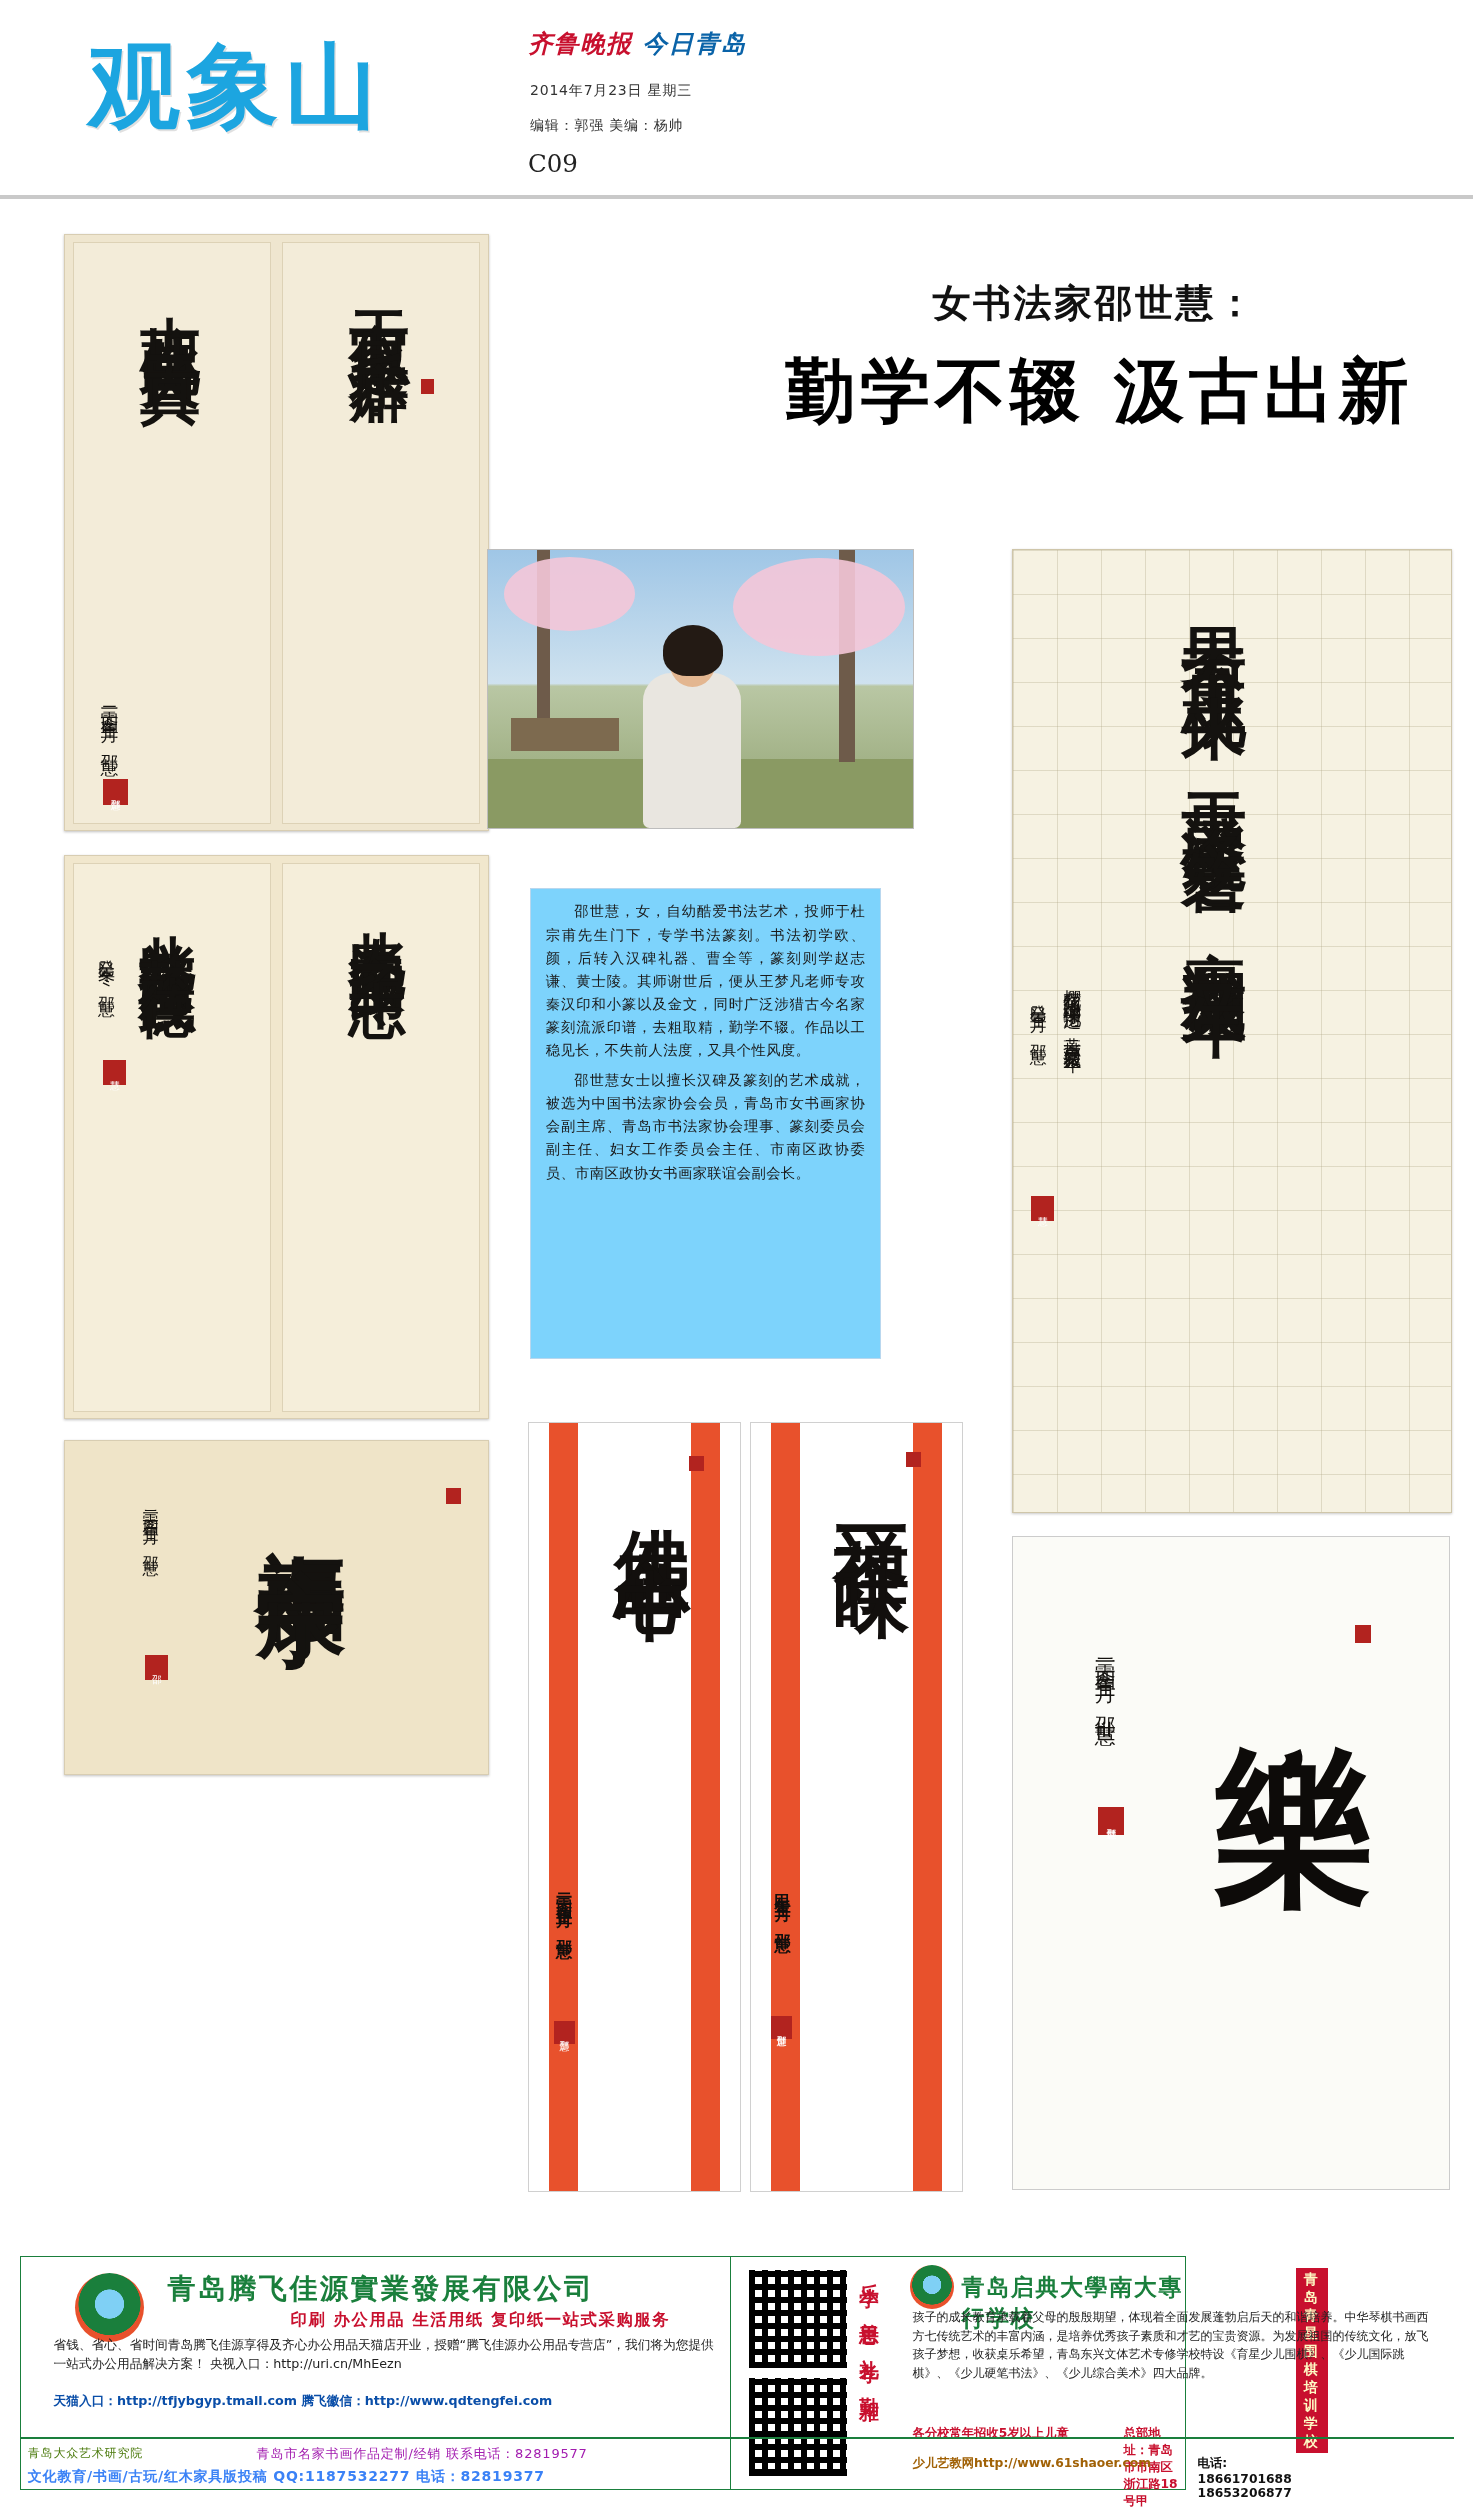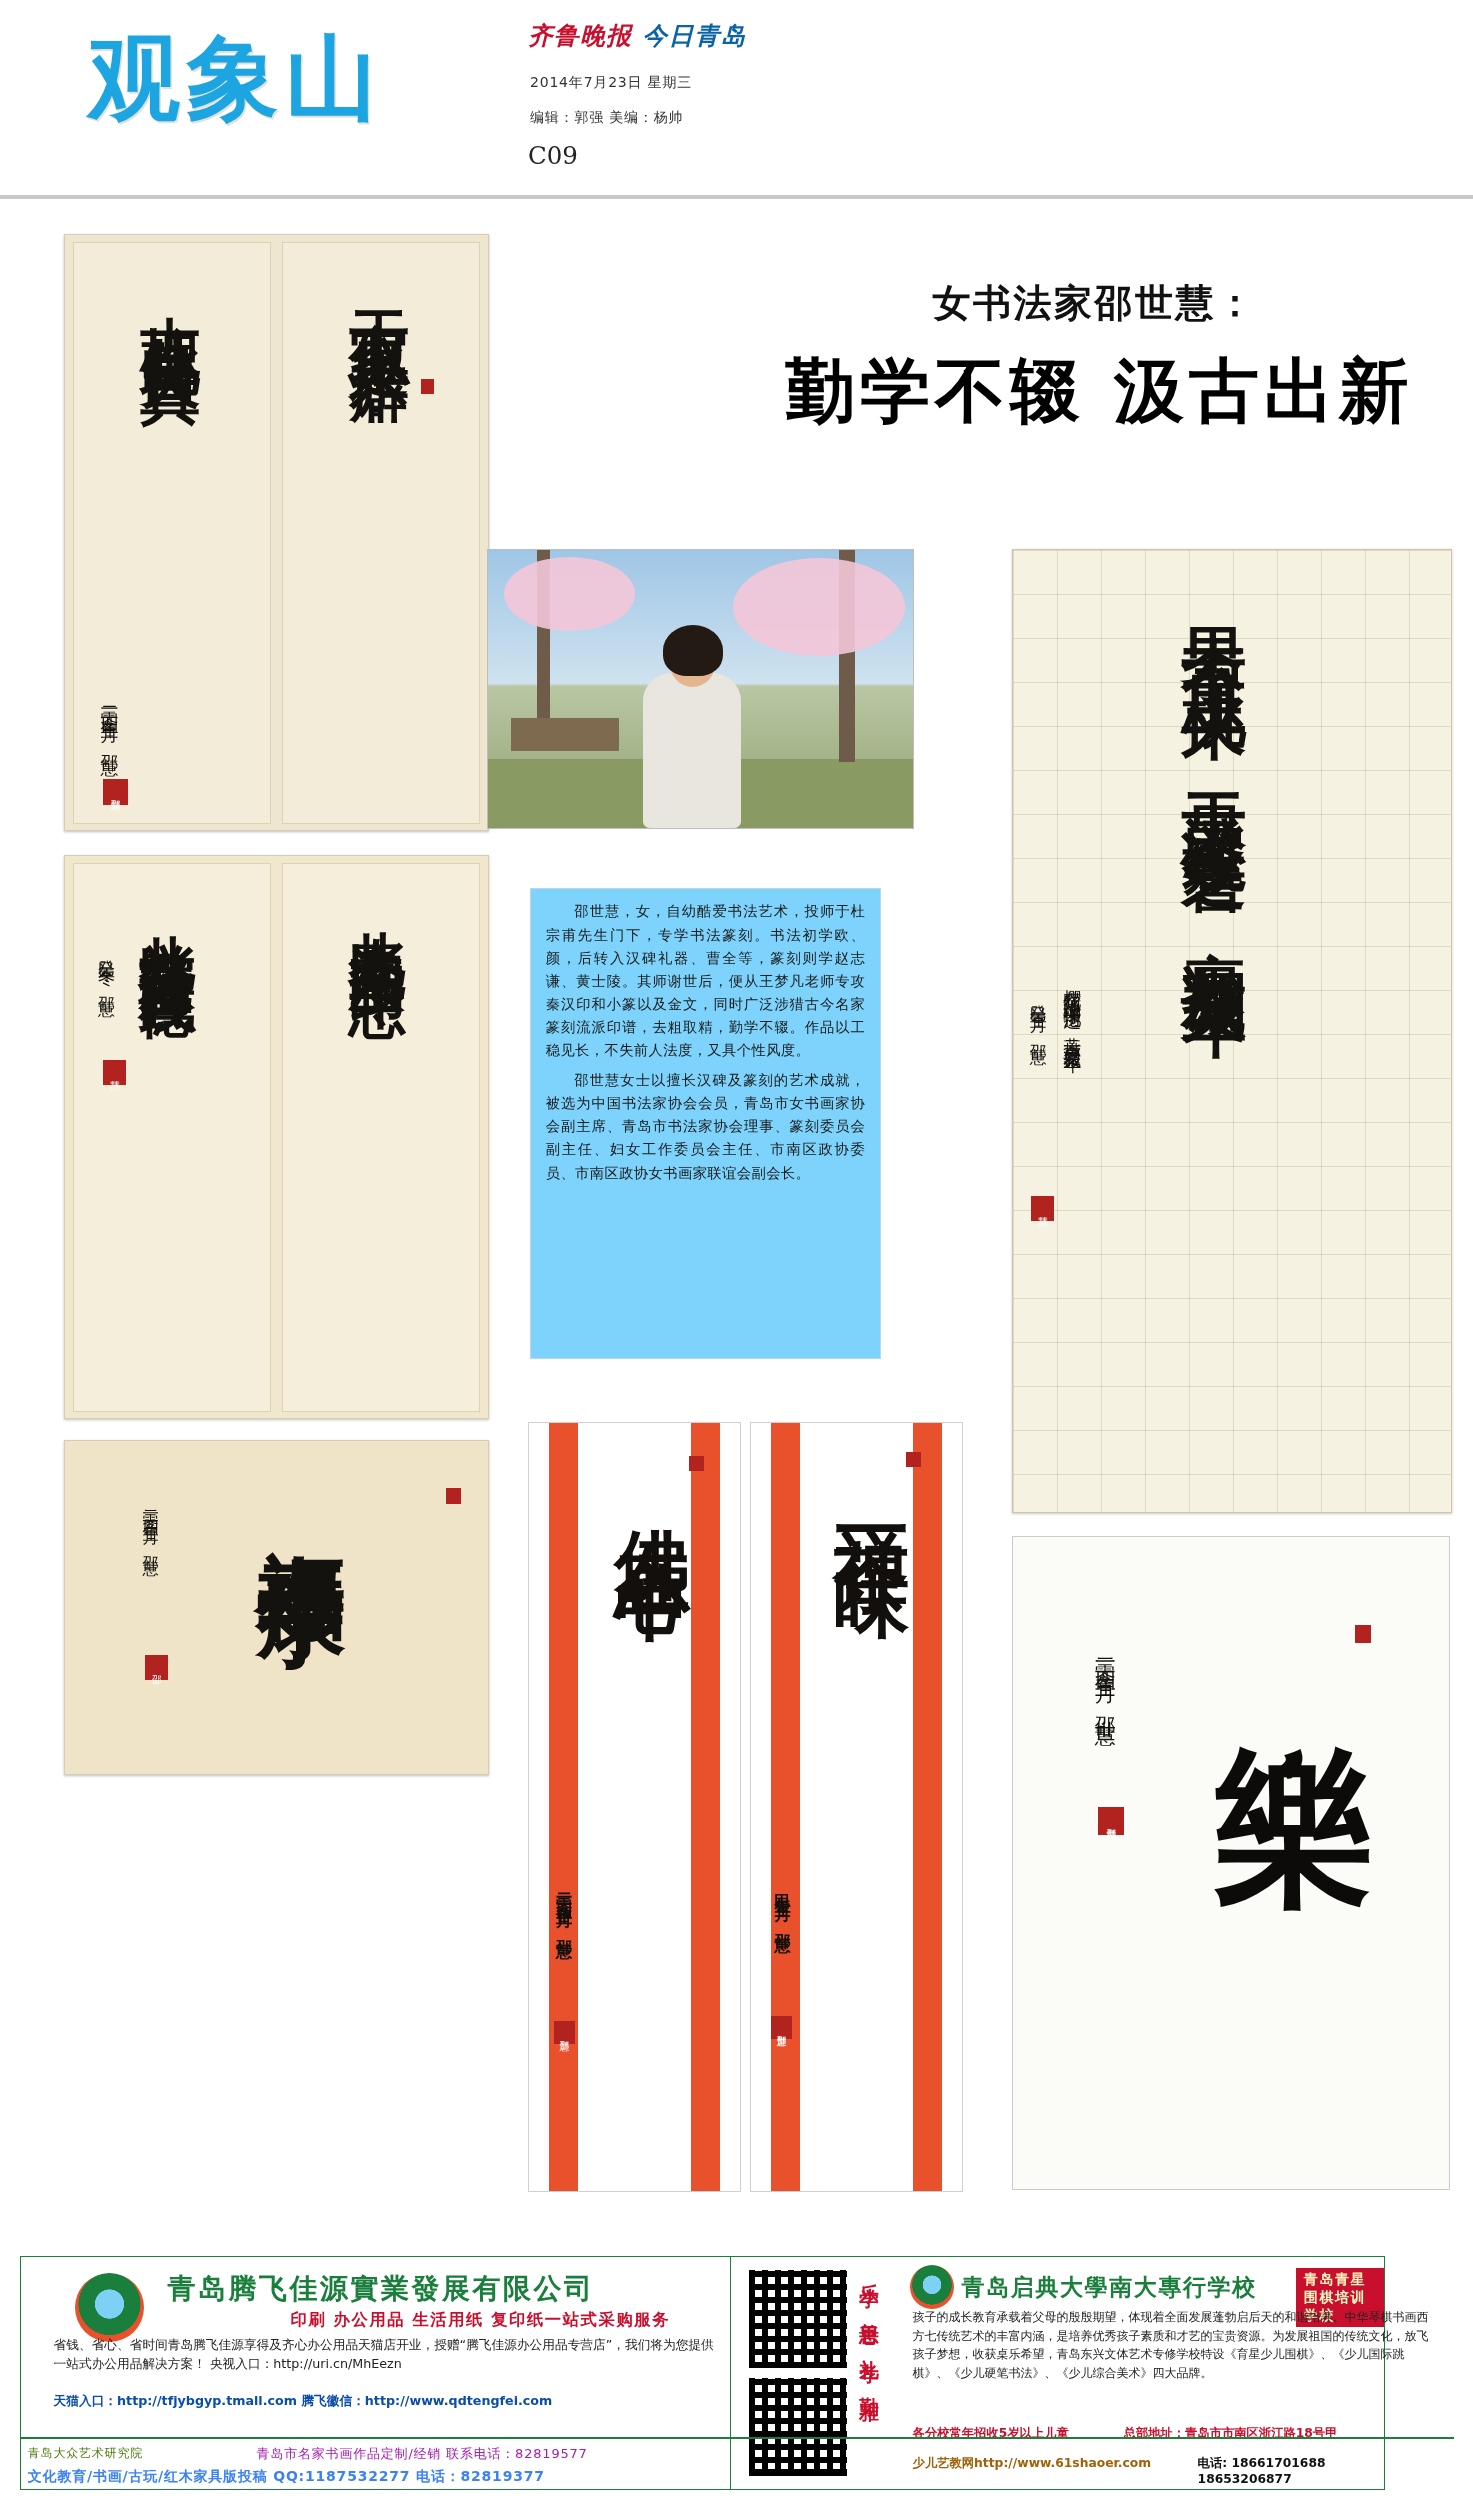--- a/index.html
+++ b/index.html
@@ -7,7 +7,7 @@
   .page{position:relative;width:1474px;height:2512px;overflow:hidden;background:#fff;}
 
   
-  .masthead{position:absolute;left:0;top:4px;width:1474px;height:181px;text-align:right;}
+  .masthead{position:absolute;left:0;top:12px;width:1474px;height:181px;text-align:right;}
   .mast-title{position:absolute;left:88px;top:29px;font-family:"DejaVu Sans","Liberation Sans",sans-serif;
     font-size:92px;font-weight:bold;color:#1ca5e0;letter-spacing:6.5px;line-height:1;
     text-shadow:1.6px 1.6px 0 rgba(0,0,0,.12);}

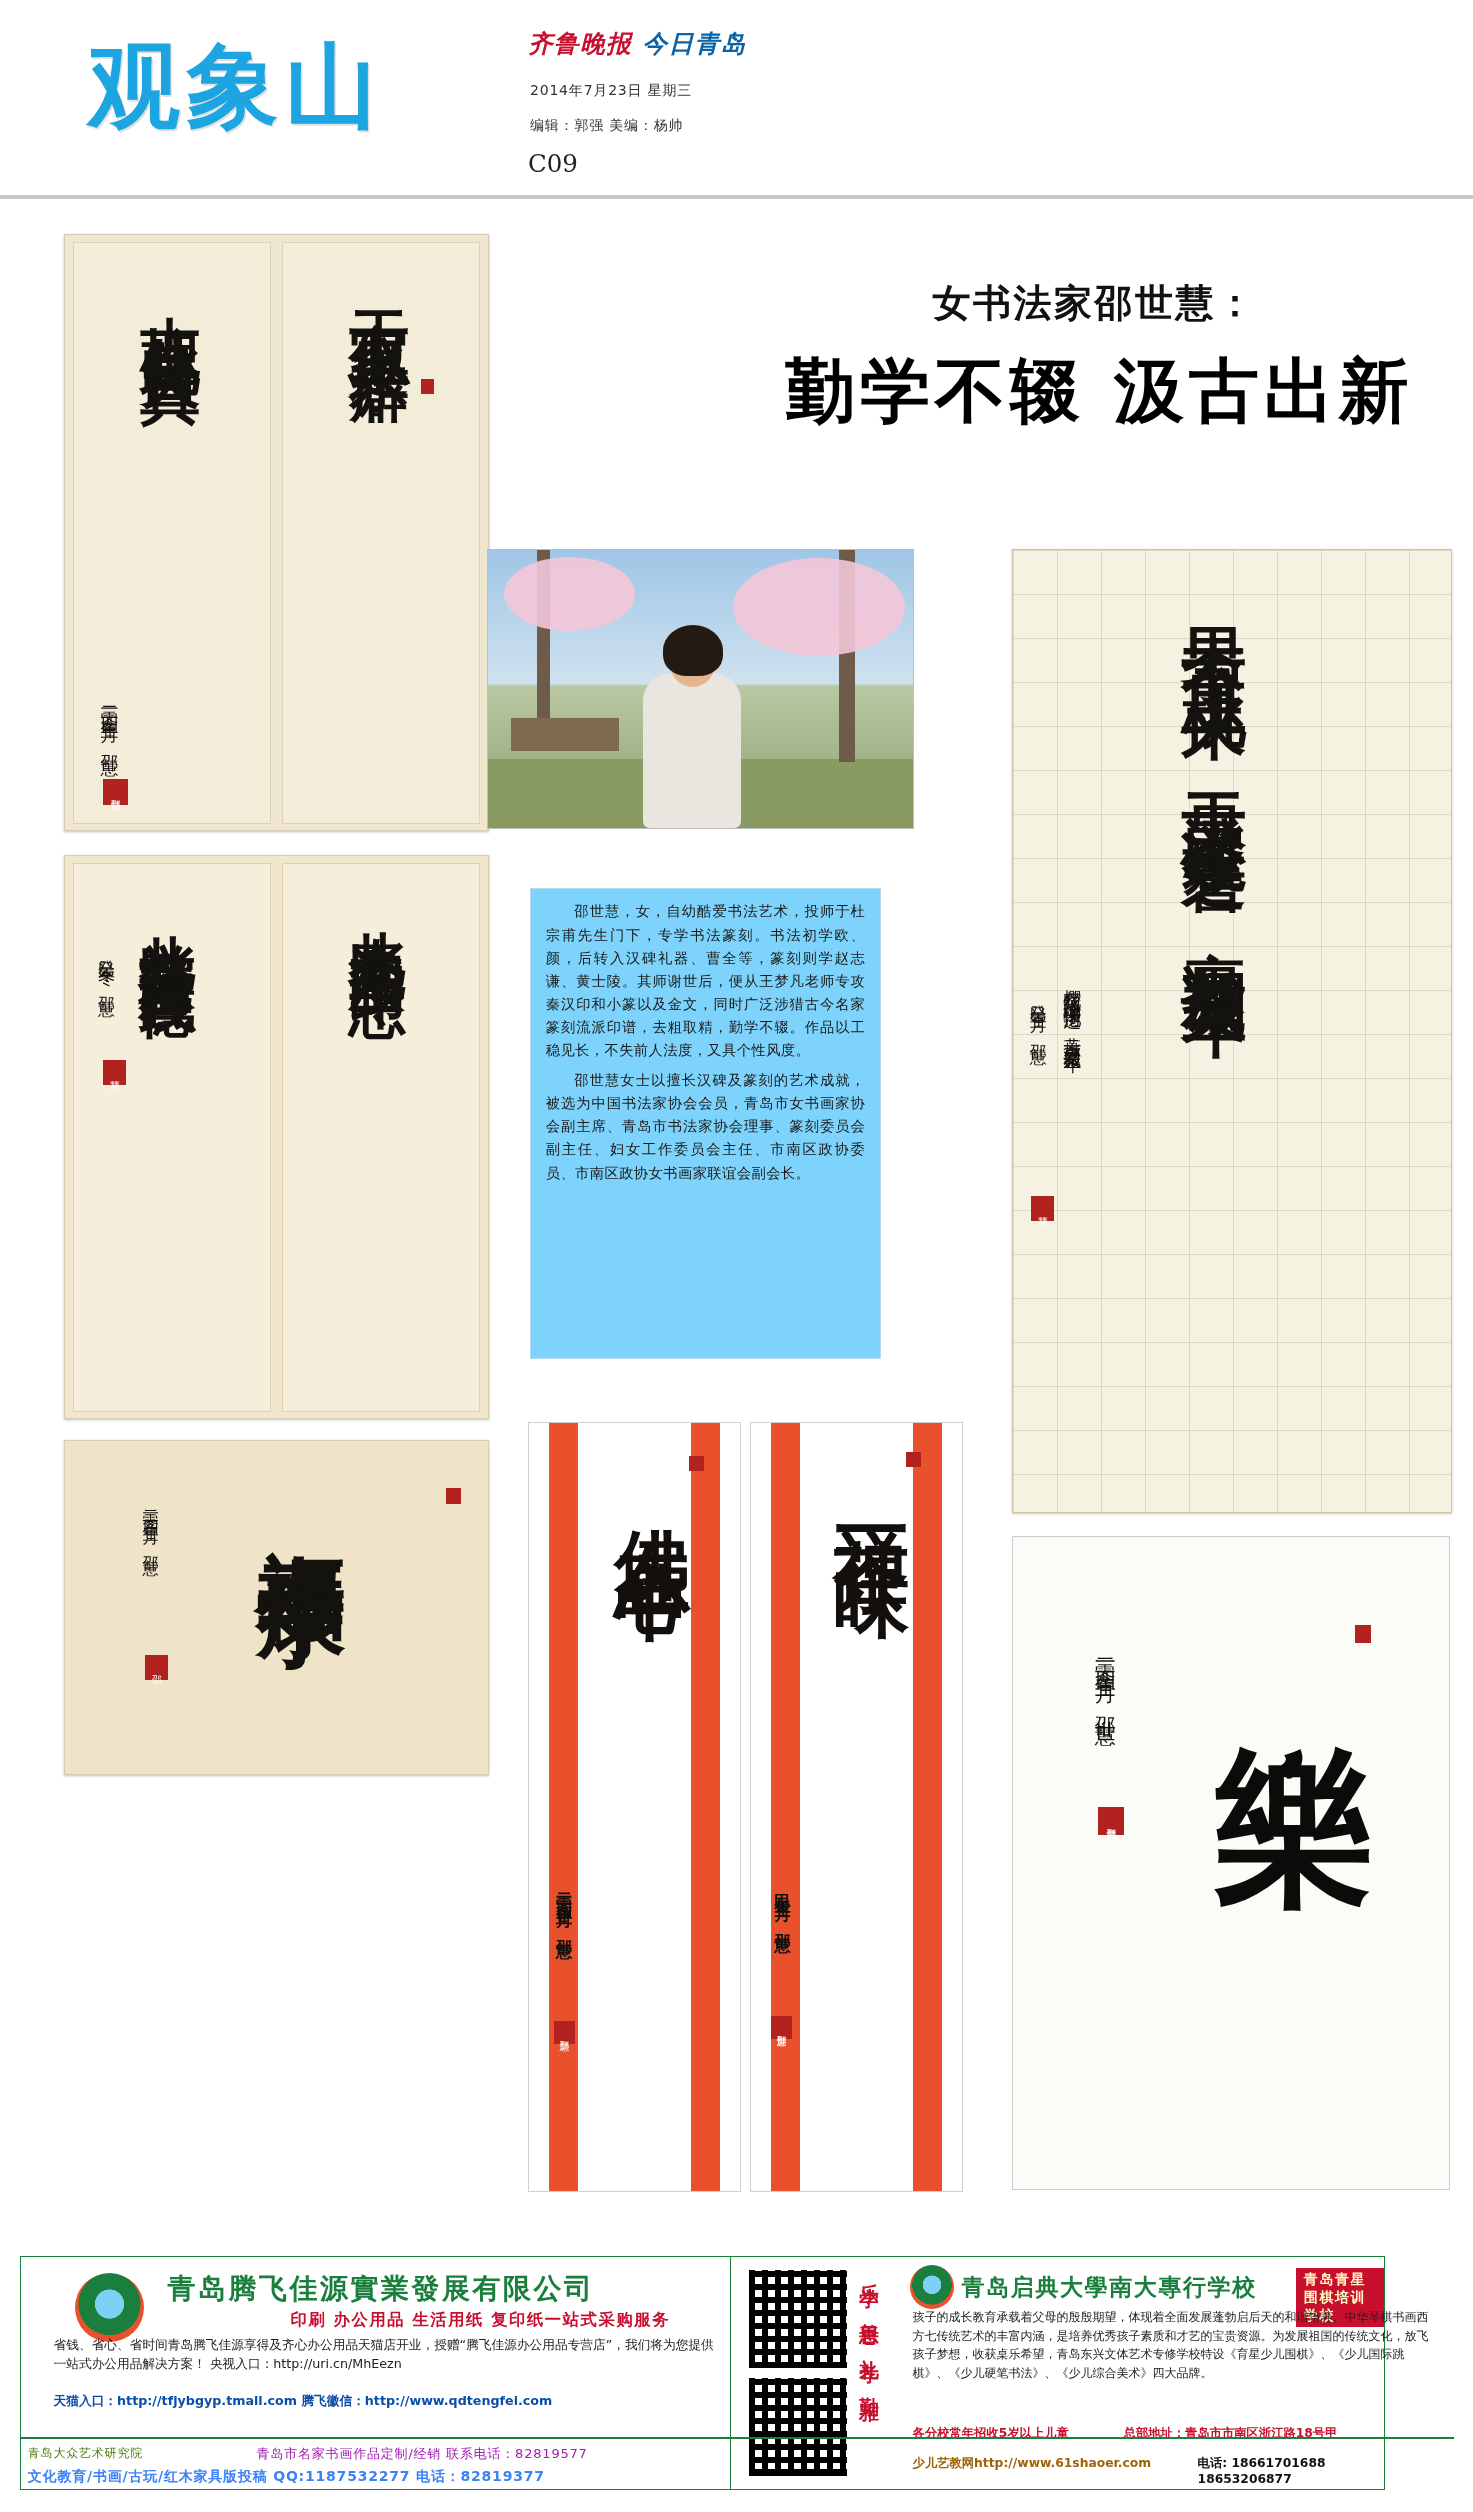--- a/index.html
+++ b/index.html
@@ -110,7 +110,7 @@
   #art7 .sig{top:106px;left:78px;font-size:21px;line-height:1.3;letter-spacing:4.1px;}
 
   
-  .ads{position:absolute;left:19.6px;top:2256px;width:1365px;height:234px;border:1.6px solid #1a7f3c;
+  .ads{position:absolute;left:19.6px;top:2256px;width:1166px;height:234px;border:1.6px solid #1a7f3c;
     box-sizing:border-box;background:#fff;}
   .ad-sep{position:absolute;top:0;bottom:0;width:1.6px;background:#1a7f3c;}
   .ad1-title{position:absolute;left:147px;top:13px;font-size:28px;font-weight:bold;color:#1a7f3c;letter-spacing:2.5px;}

